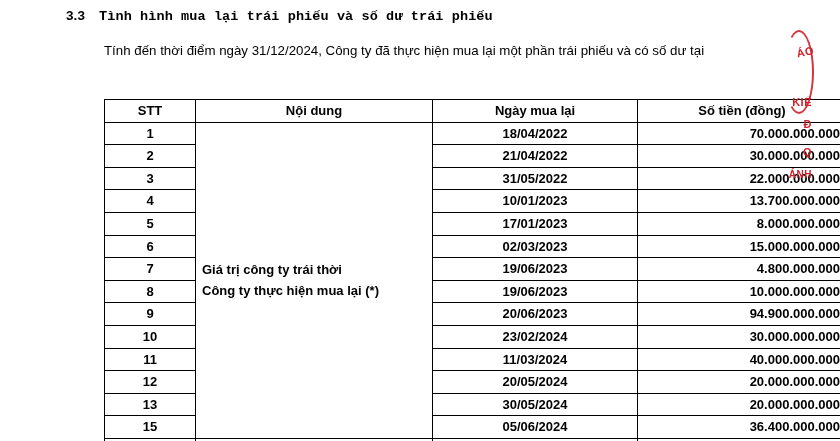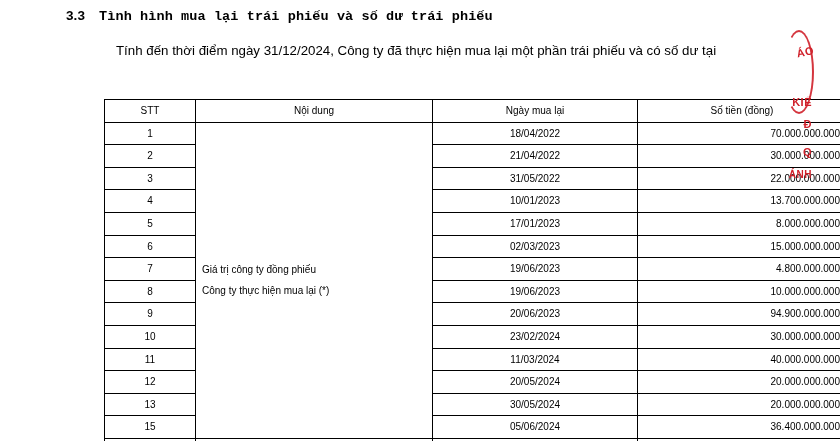--- a/index.html
+++ b/index.html
@@ -40,7 +40,7 @@
   
   .intro {
     position: absolute;
-    left: 116px;
+    left: 104px;
     top: 38px;
     width: 690px;
     font-size: 13.3px;

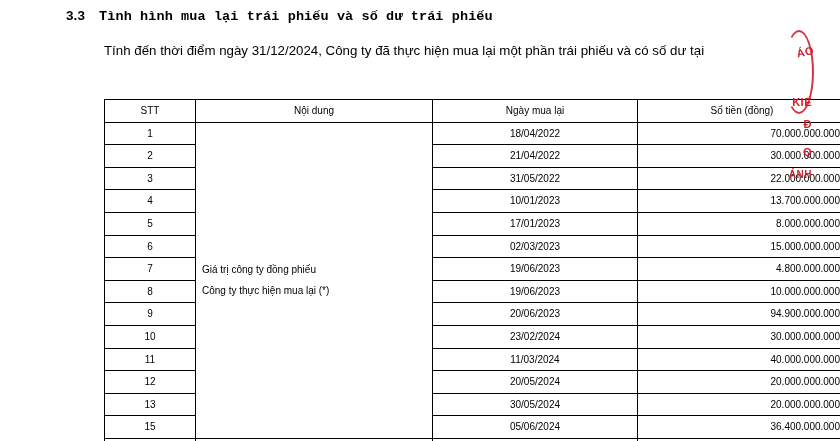--- a/index.html
+++ b/index.html
@@ -66,8 +66,8 @@
     padding: 0 6px;
     height: 21.6px;
     line-height: 21.6px;
-    font-weight: normal;
-    font-size: 10px;
+    font-weight: bold;
+    font-size: 13px;
     margin-left: 44px;
   }
   .col-stt   { width: 78px;  text-align: center; }

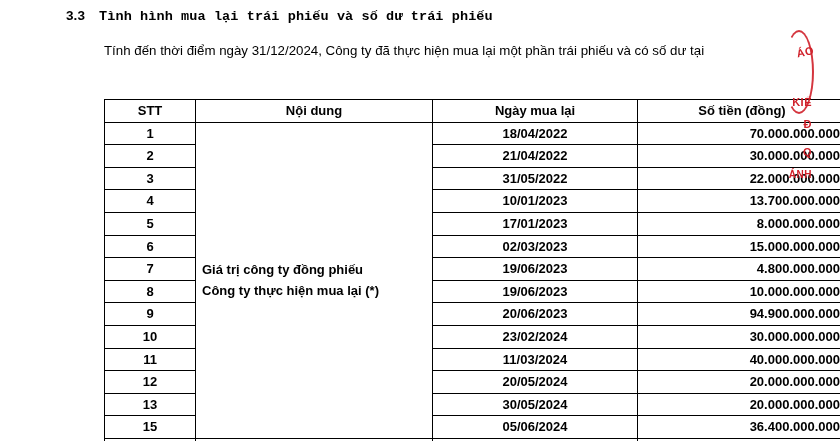--- a/index.html
+++ b/index.html
@@ -158,7 +158,7 @@
         <tr>
           <td class="col-stt">1</td>
           <td class="col-noidung desc-cell" rowspan="14">
-            <span class="l1">Giá trị công ty đồng phiếu</span>
+            <span class="l1">Giá trị công ty trái thời</span>
             <span class="l2">Công ty thực hiện mua lại (*)</span>
           </td>
           <td class="col-ngay">18/04/2022</td>

